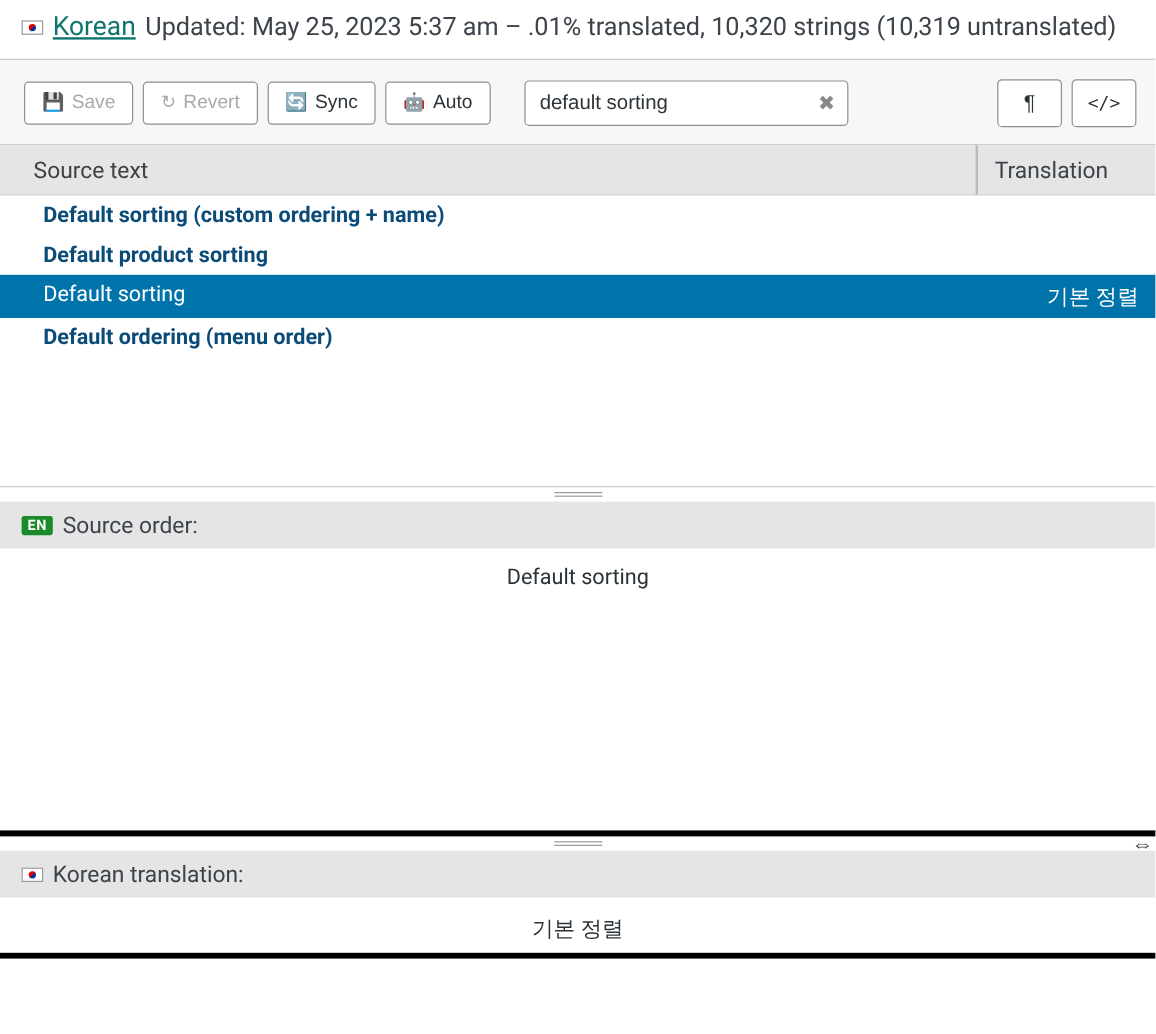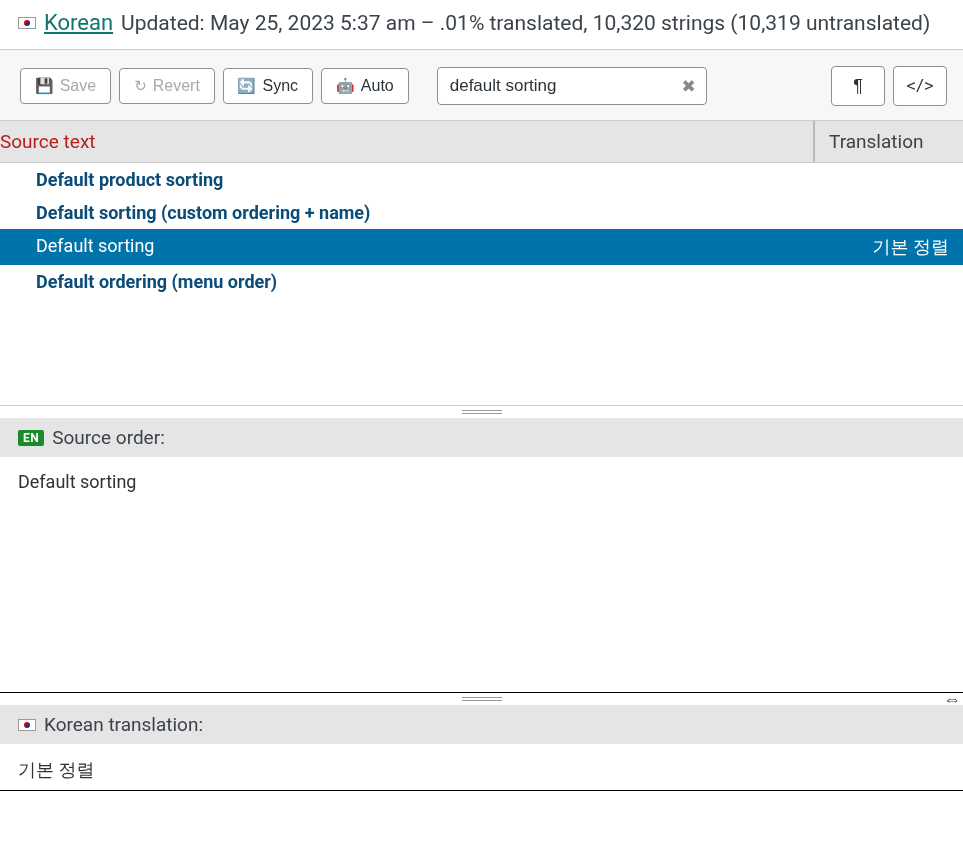--- a/index.html
+++ b/index.html
@@ -116,9 +116,9 @@
     }
     .gh-source {
       flex: 1;
-      padding: 9px 0;
+      padding: 9px 28px;
       font-size: 19px;
-      color: #b91c1c;
+      color: #404040;
     }
     .gh-trans {
       width: 150px;

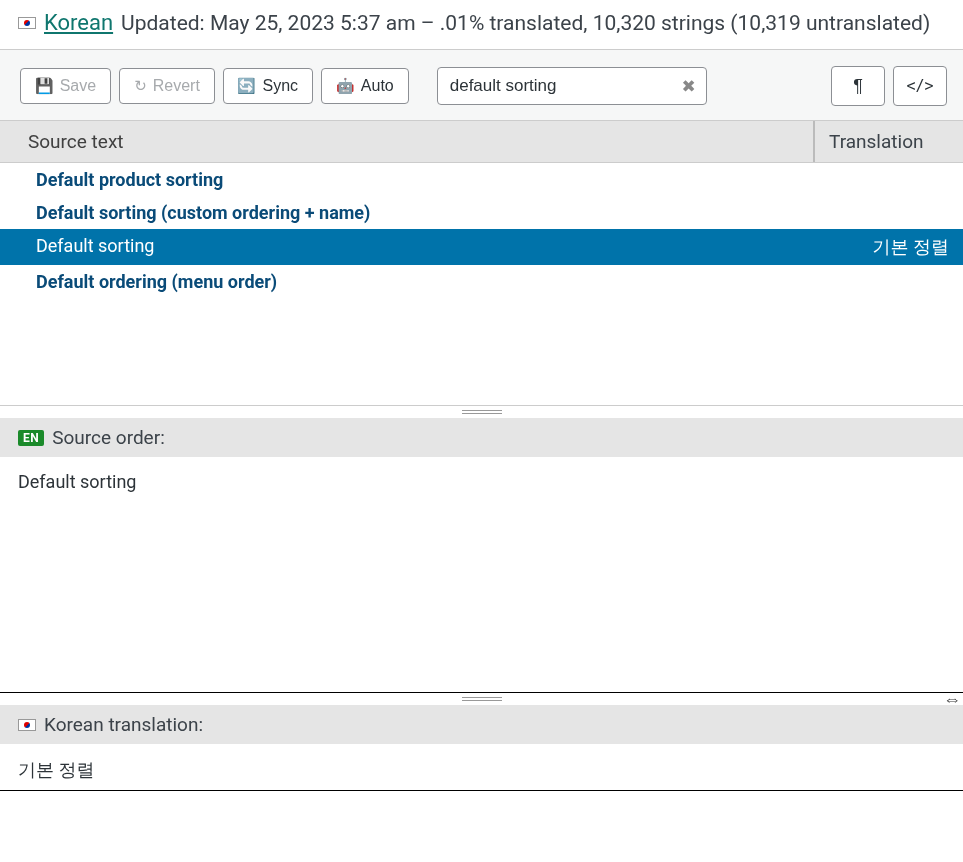--- a/index.html
+++ b/index.html
@@ -243,11 +243,11 @@
 
 <div class="grid-body" id="grid-body">
     <div class="row">
+      <div class="cell-src">Default sorting (custom ordering + name)</div>
+      <div class="cell-tr"></div>
+    </div>
+    <div class="row">
       <div class="cell-src">Default product sorting</div>
-      <div class="cell-tr"></div>
-    </div>
-    <div class="row">
-      <div class="cell-src">Default sorting (custom ordering + name)</div>
       <div class="cell-tr"></div>
     </div>
     <div class="row selected">

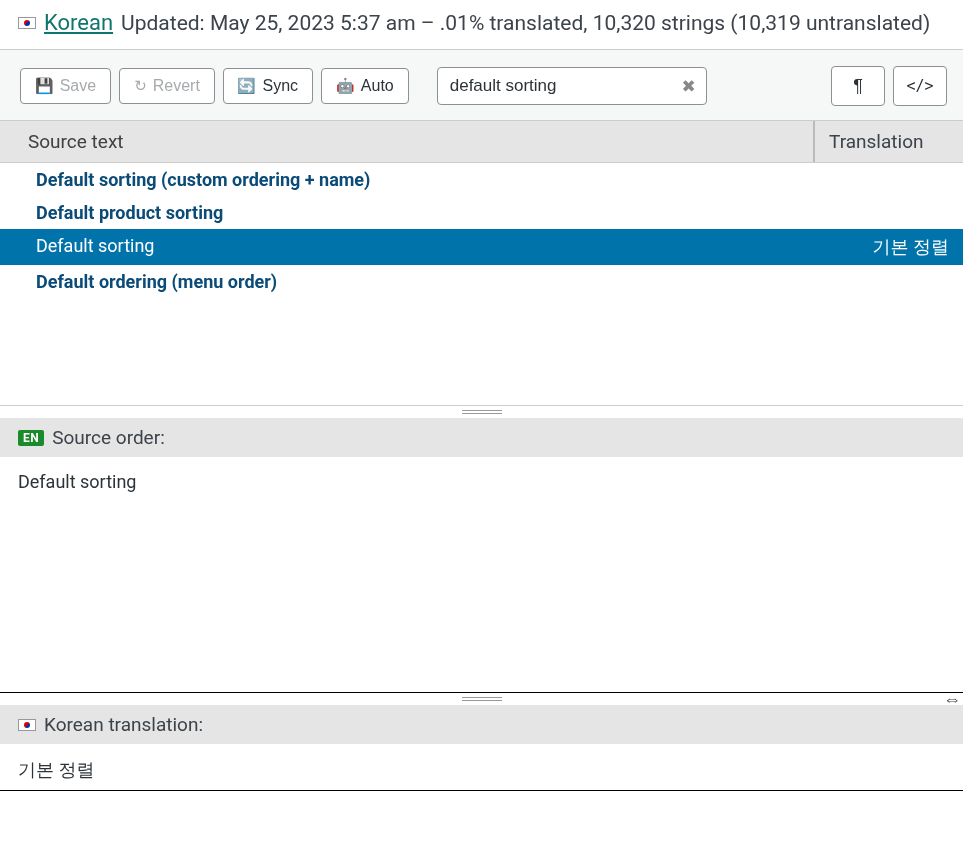--- a/index.html
+++ b/index.html
@@ -168,7 +168,8 @@
 
     
     .panel {
-      border-bottom: 1px solid #000000;
+      border-bottom: 5px solid #000000;
+      text-align: center;
     }
     .panel-head {
       background: #e5e5e5;

